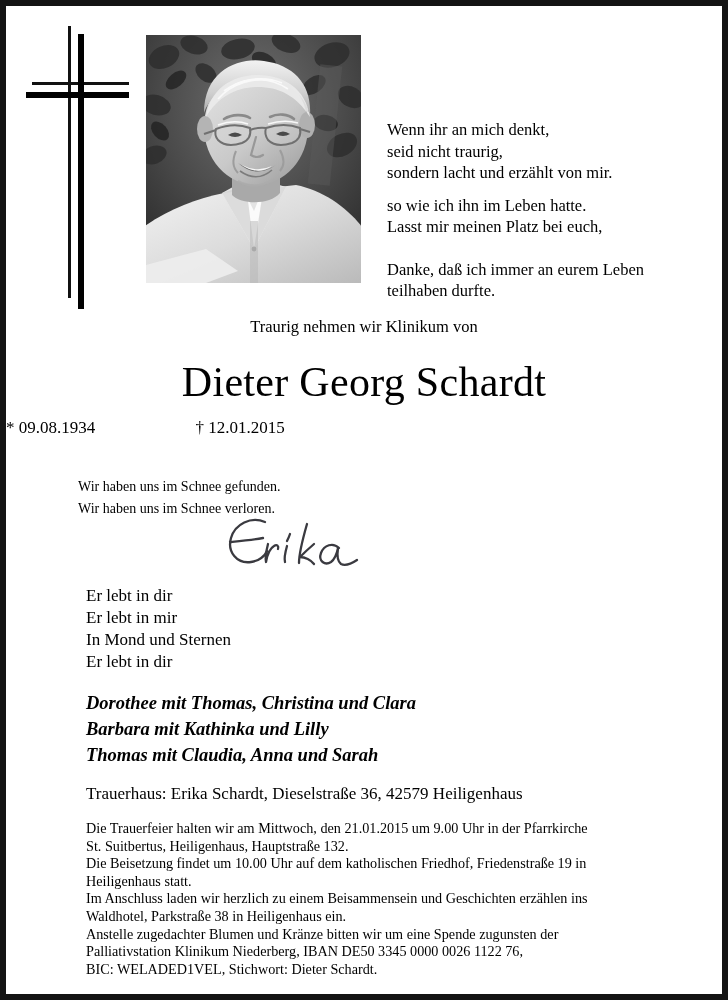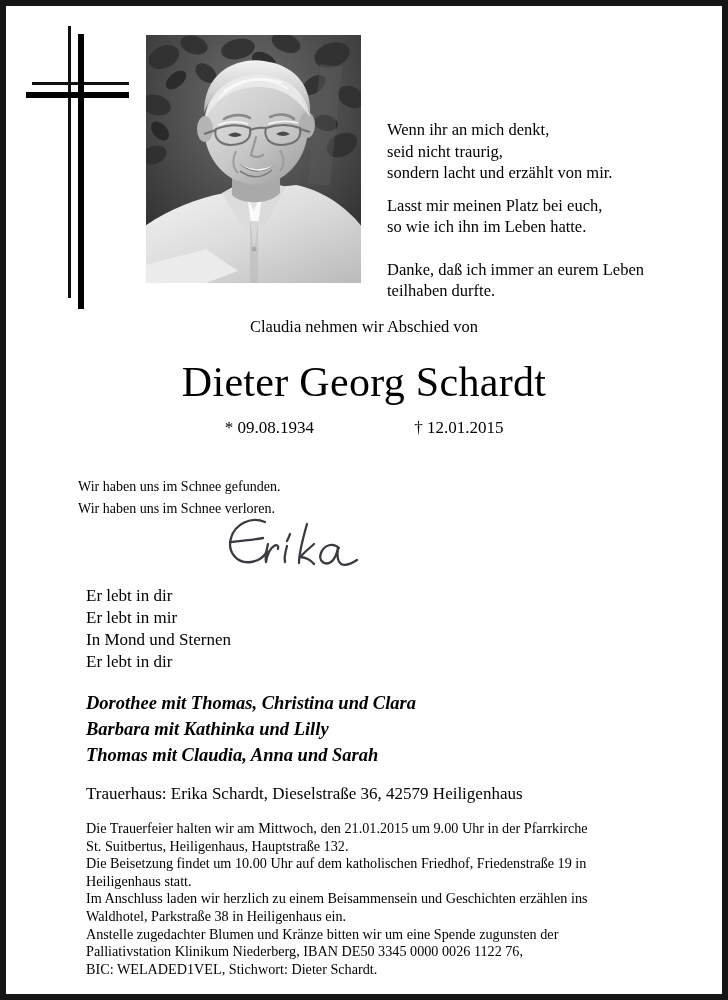--- a/index.html
+++ b/index.html
@@ -305,8 +305,8 @@
         <div class="line">sondern lacht und erzählt von mir.</div>
       </div>
       <div class="stanza">
+        <div class="line">so wie ich ihn im Leben hatte.</div>
         <div class="line">Lasst mir meinen Platz bei euch,</div>
-        <div class="line">so wie ich ihn im Leben hatte.</div>
       </div>
       <div class="stanza">
         <div class="line">Danke, daß ich immer an eurem Leben</div>

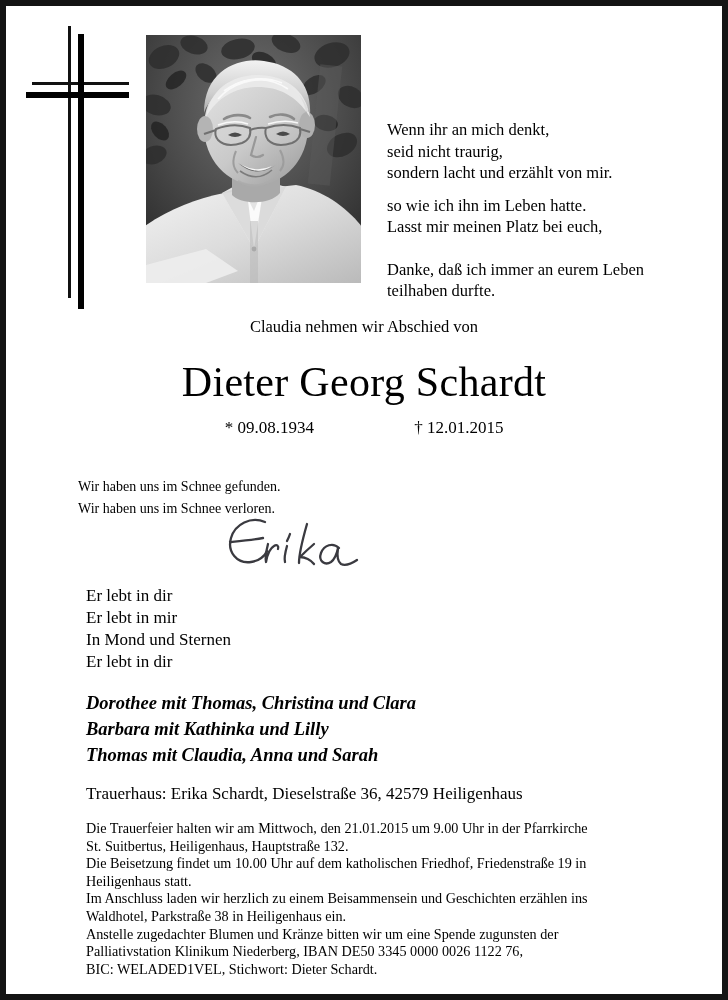--- a/index.html
+++ b/index.html
@@ -314,7 +314,7 @@
       </div>
     </div>
 
-    <div id="intro">Claudia nehmen wir Abschied von</div>
+    <div id="intro">Traurig nehmen wir Klinikum von</div>
 
     <div id="name">Dieter Georg Schardt</div>
 

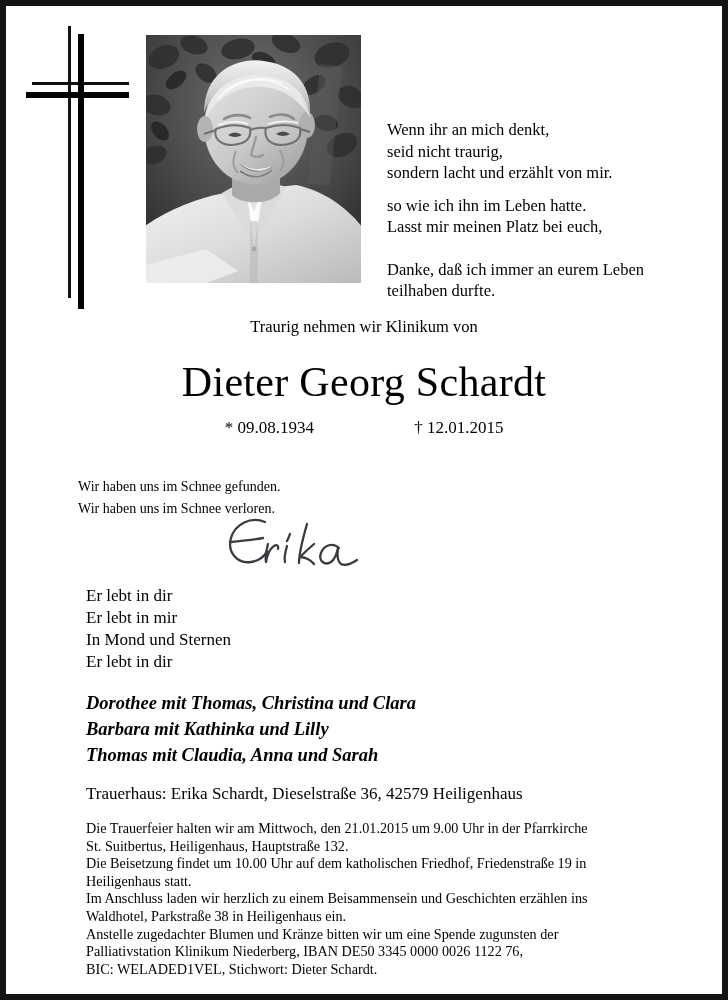--- a/index.html
+++ b/index.html
@@ -122,7 +122,7 @@
     left: 0;
     top: 412px;
     width: 716px;
-    text-align: center;
+    text-align: left;
     font-size: 17px;
   }
   #dates .birth { display: inline-block; }

